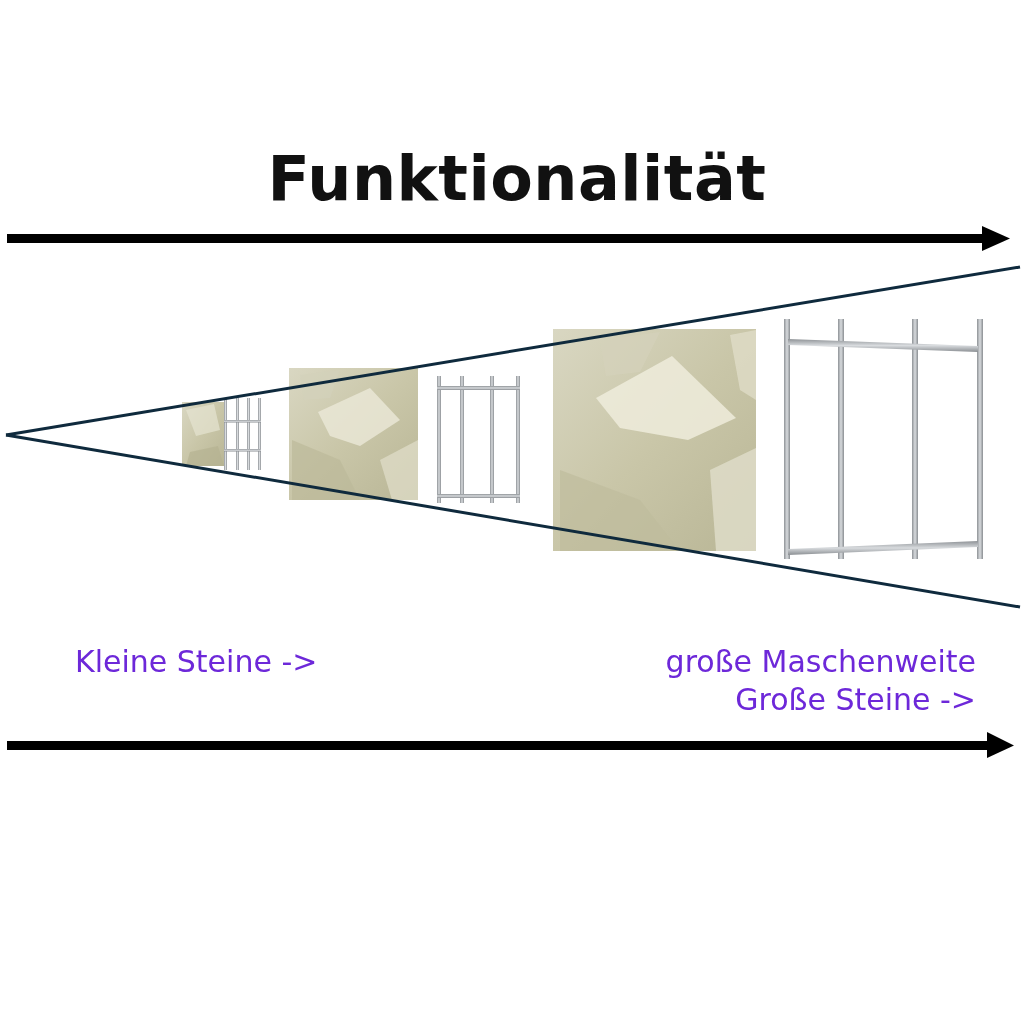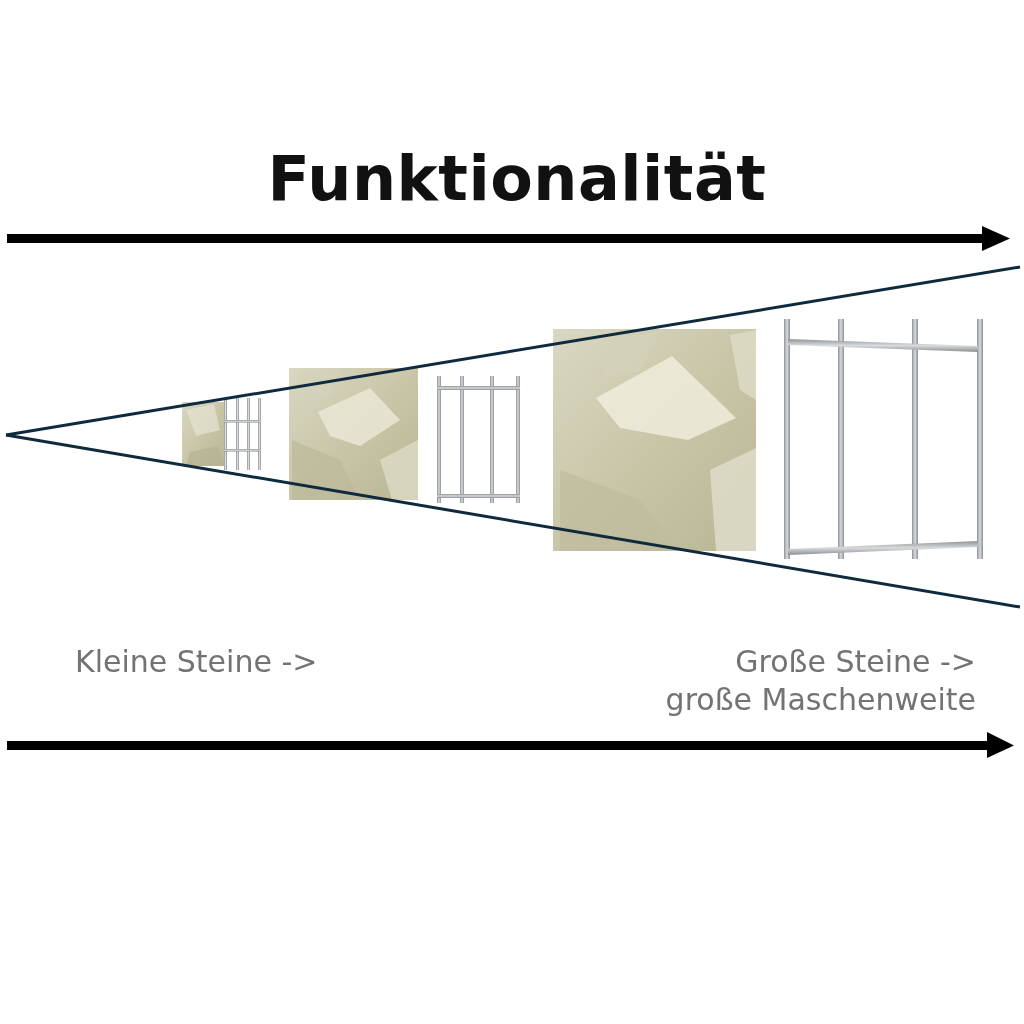--- a/index.html
+++ b/index.html
@@ -12,7 +12,7 @@
     svg.stage { position: absolute; left: 0; top: 0; }
     .caption {
       position: absolute; font-family: "DejaVu Sans", sans-serif; font-size: 30px;
-      line-height: 38px; color: #737373;
+      line-height: 38px; color: #6d28d9;
     }
     .caption.left { left: 75px; top: 643px; text-align: left; }
     .caption.right { right: 48px; top: 643px; text-align: right; }

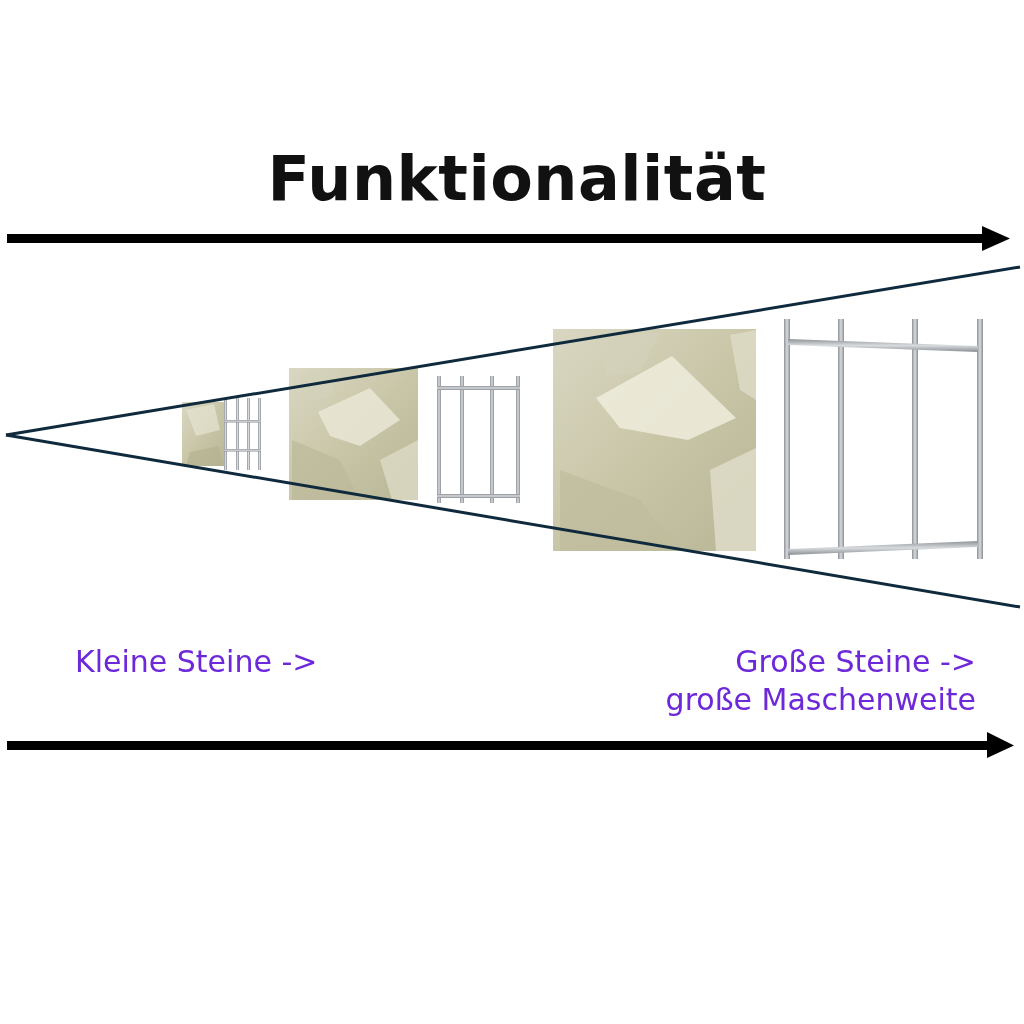--- a/index.html
+++ b/index.html
@@ -113,8 +113,8 @@
 </div>
 
 <div class="caption right">
+  <span>große Maschenweite</span>
   <span>Große Steine -&gt;</span>
-  <span>große Maschenweite</span>
 </div>
 
 </body></html>

